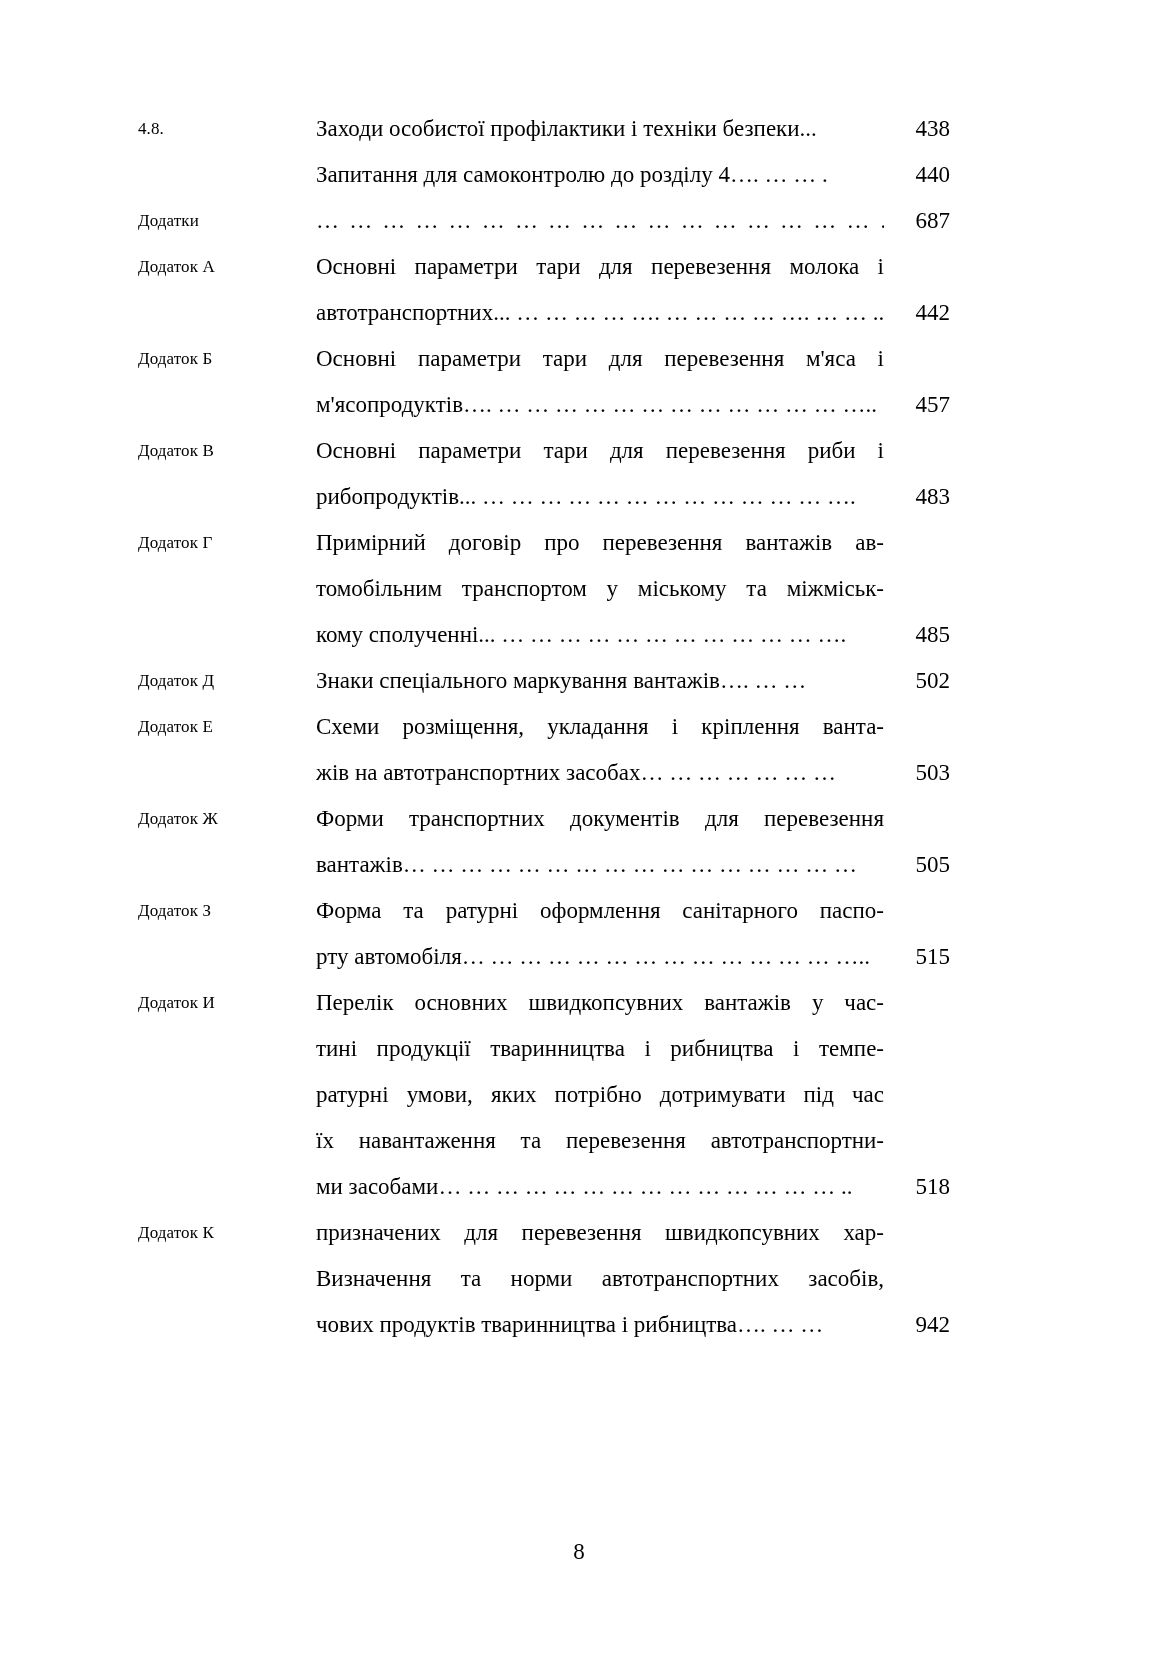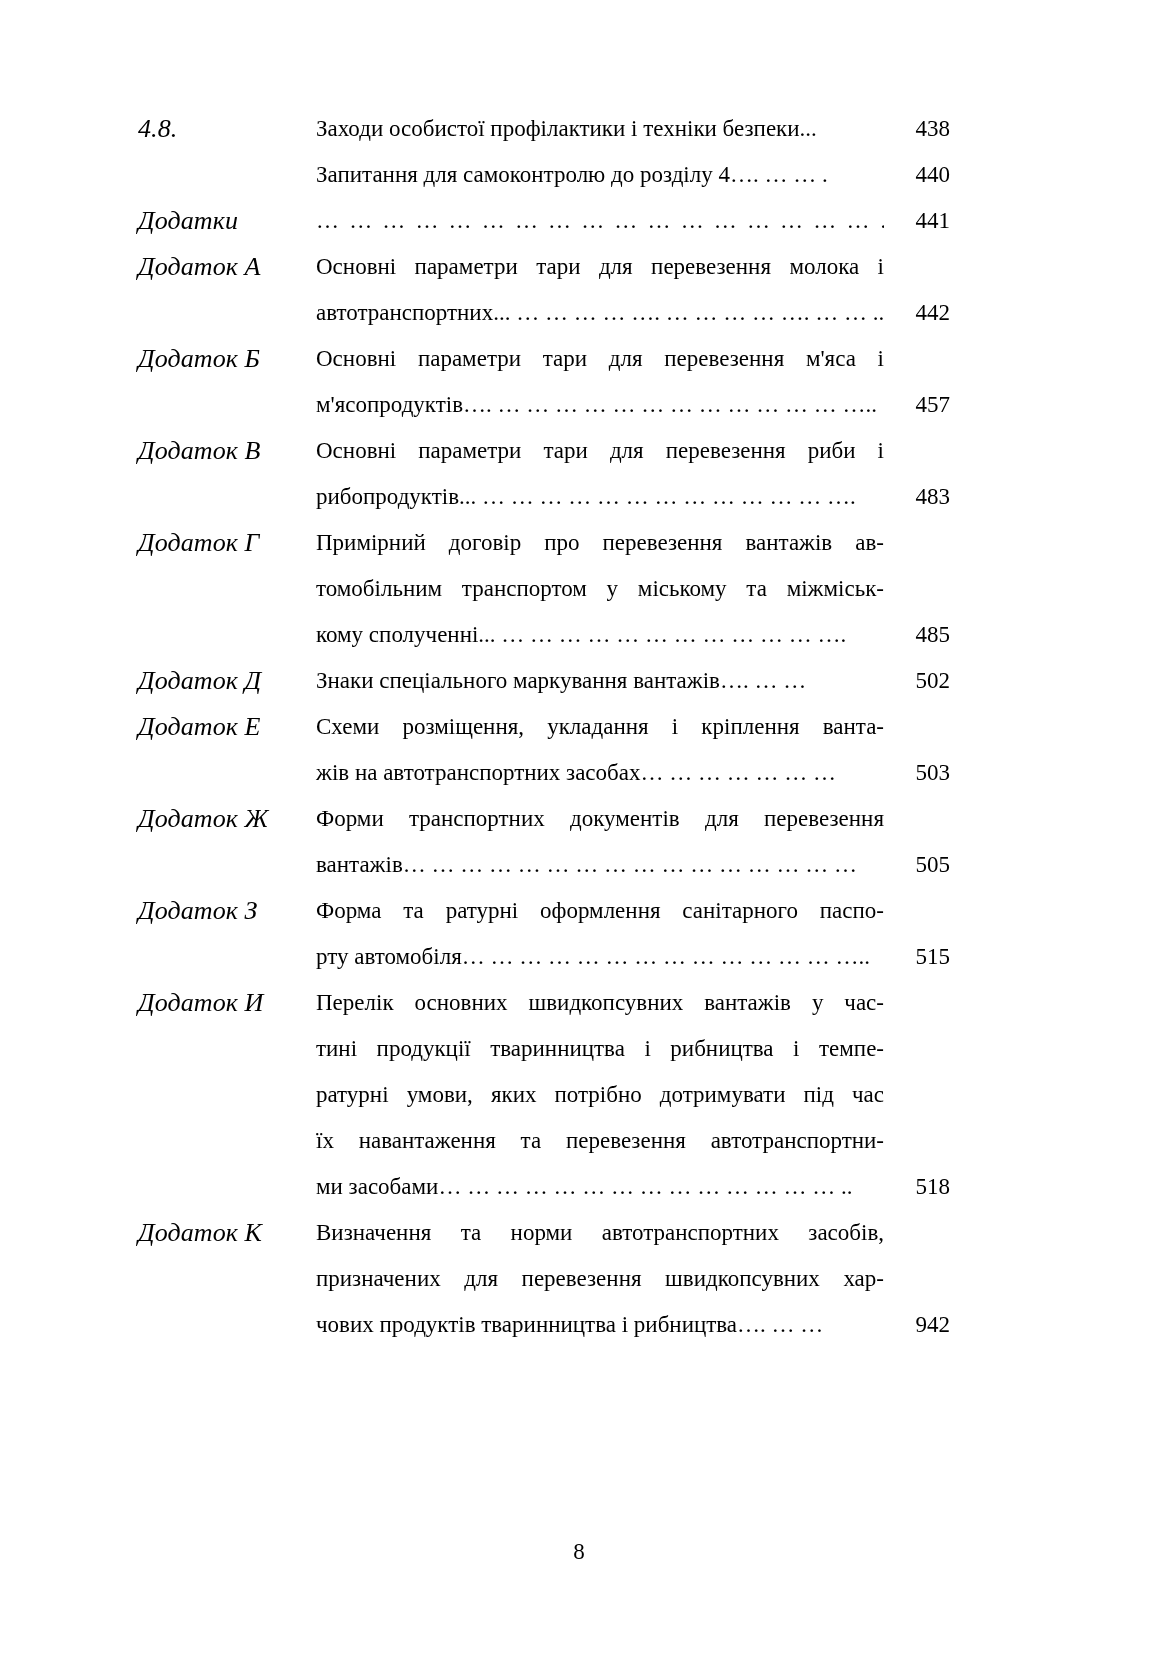--- a/index.html
+++ b/index.html
@@ -33,11 +33,10 @@
   }
   .label {
     flex: 0 0 146px;
-    font-size: 26px;
+    font-size: 17px;
     line-height: 46px;
     white-space: nowrap;
     letter-spacing: .1px;
-    font-style: italic;
   }
   .body {
     flex: 1 1 auto;

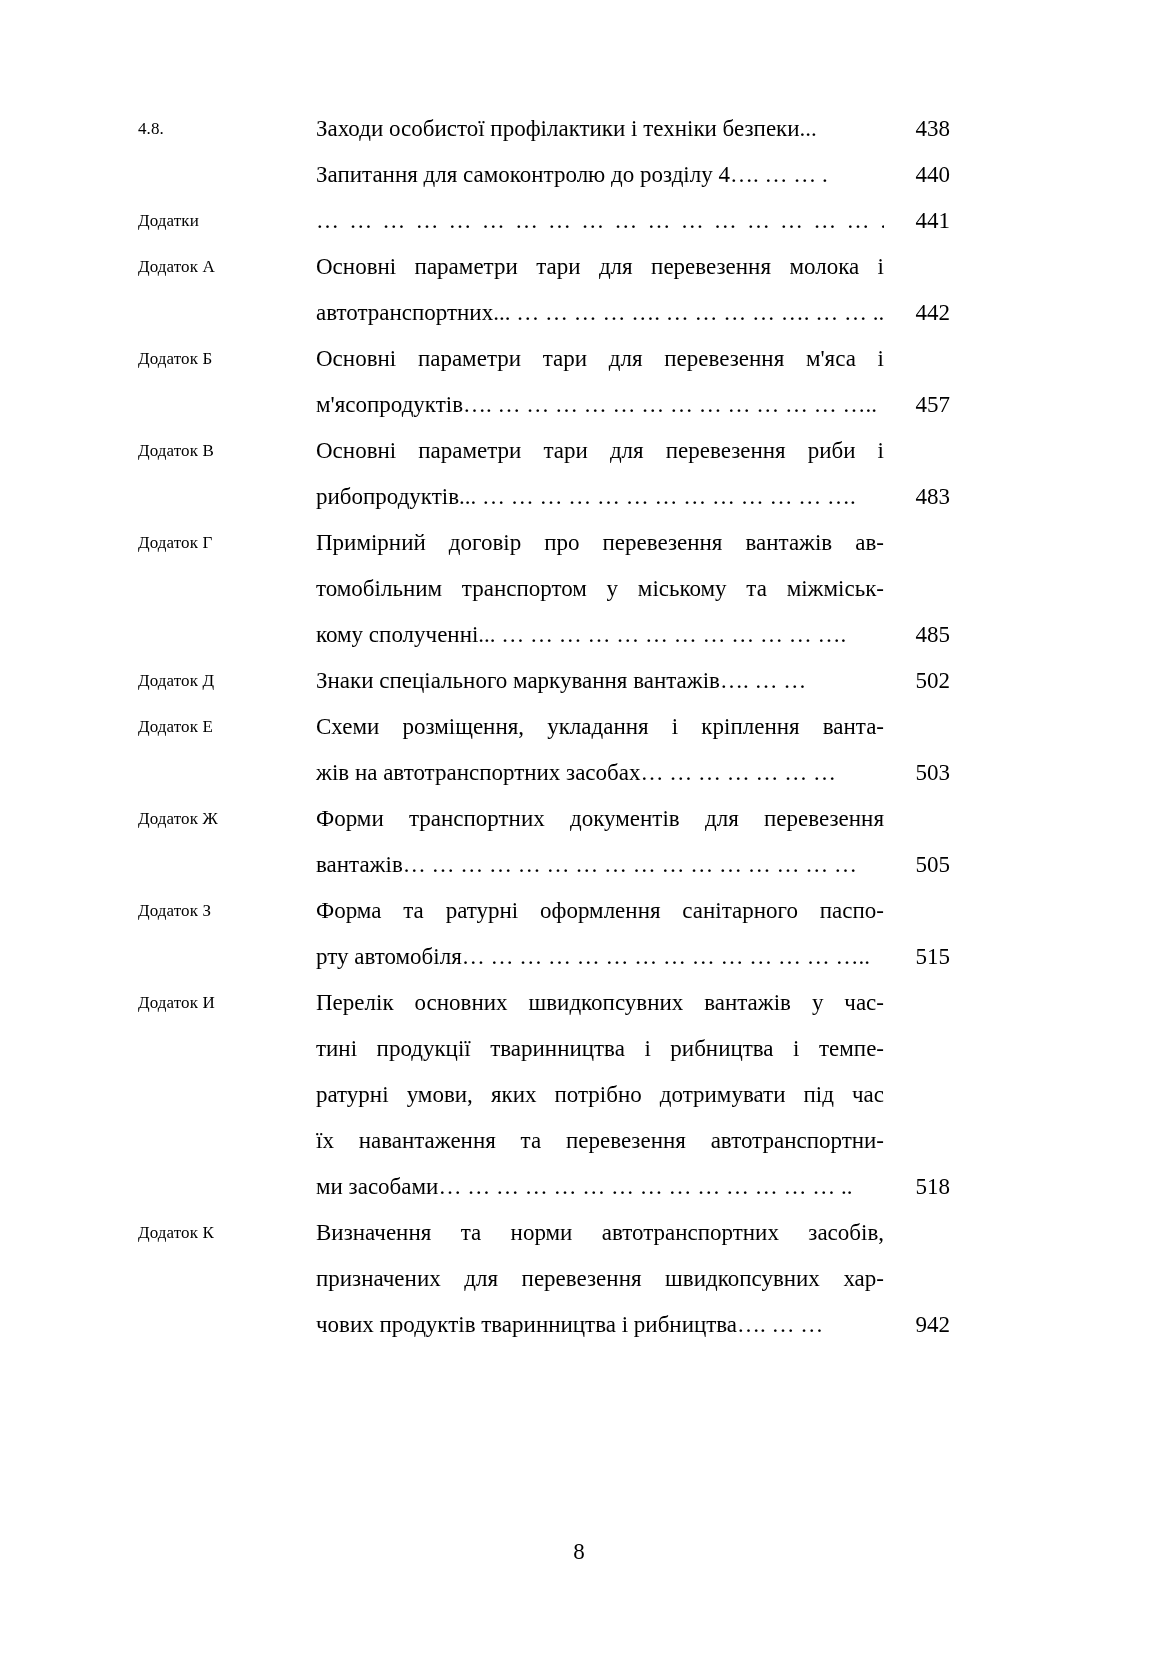--- a/index.html
+++ b/index.html
@@ -124,7 +124,7 @@
           <span class="leadfull">… … … … … … … … … … … … … … … … … … … … … …</span>
         </div>
         <div class="nums">
-          <span class="slot">441</span>
+          <span class="slot">687</span>
         </div>
       </div>
       <div class="entry">

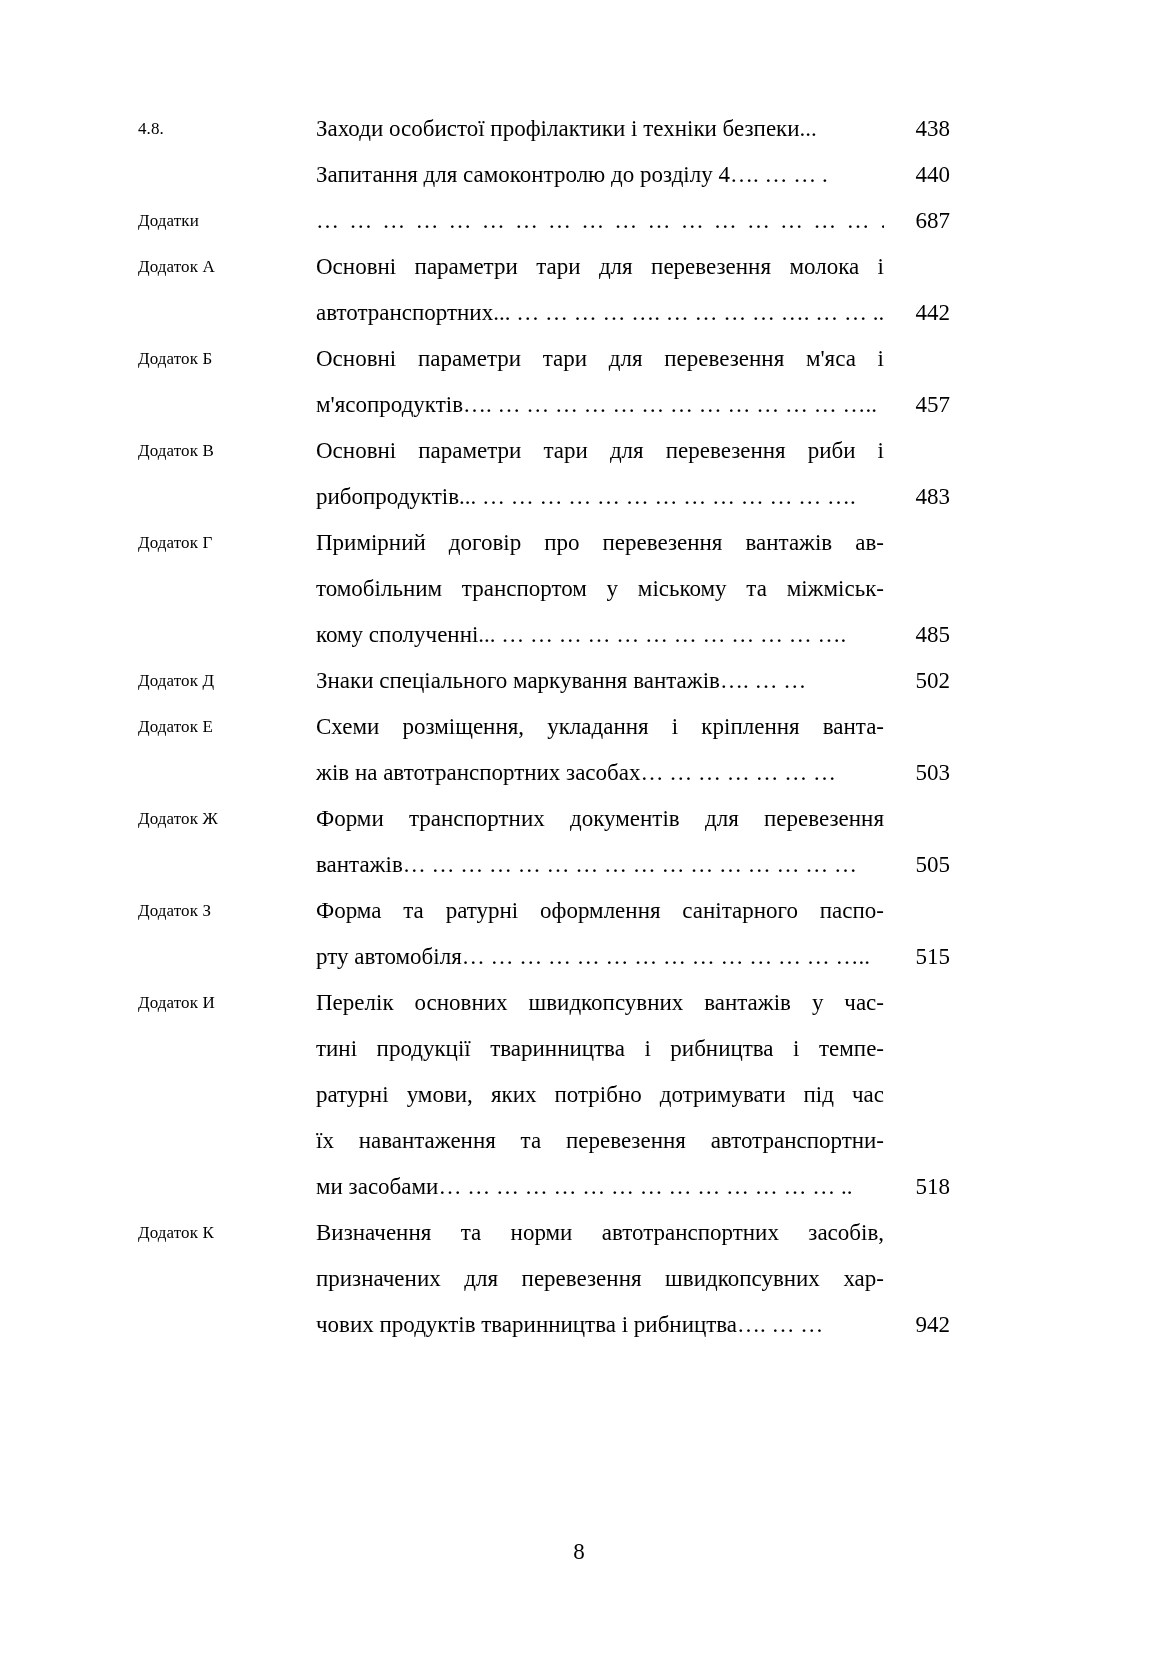--- a/index.html
+++ b/index.html
@@ -235,8 +235,8 @@
       <div class="entry">
         <div class="label">Додаток К</div>
         <div class="body">
+          <span class="ln">призначених для перевезення швидкопсувних хар-</span>
           <span class="ln">Визначення та норми автотранспортних засобів,</span>
-          <span class="ln">призначених для перевезення швидкопсувних хар-</span>
           <span class="ln-nat">чових продуктів тваринництва і рибництва…. … …</span>
         </div>
         <div class="nums">

